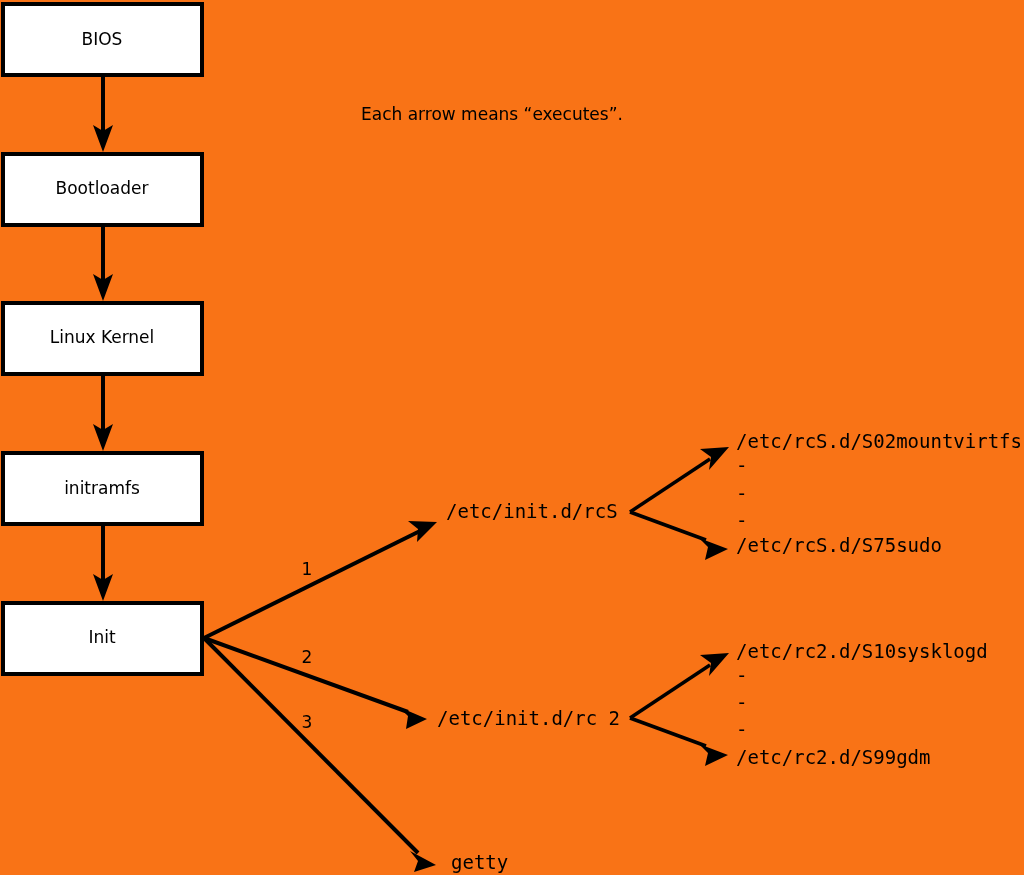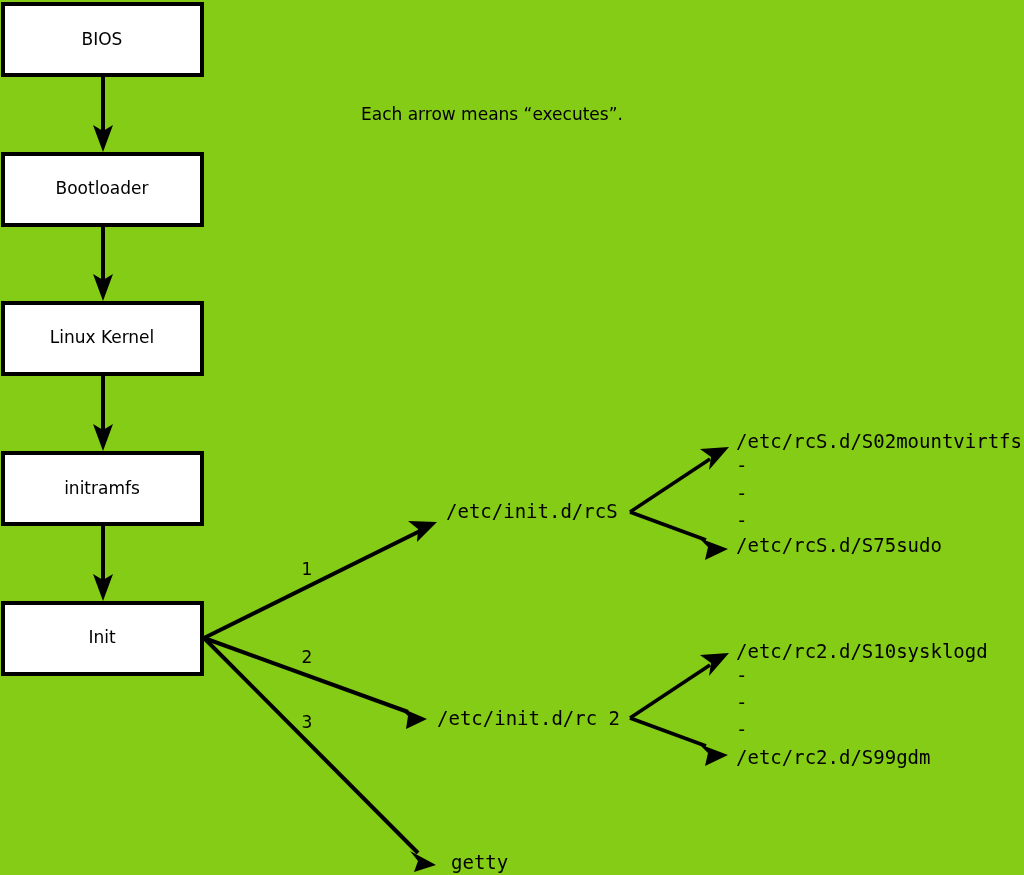--- a/index.html
+++ b/index.html
@@ -17,7 +17,7 @@
     position: relative;
     width: 1024px;
     height: 875px;
-    background: #84cc16;
+    background: #f97316;
   }
   svg#boot-diagram {
     display: block;

